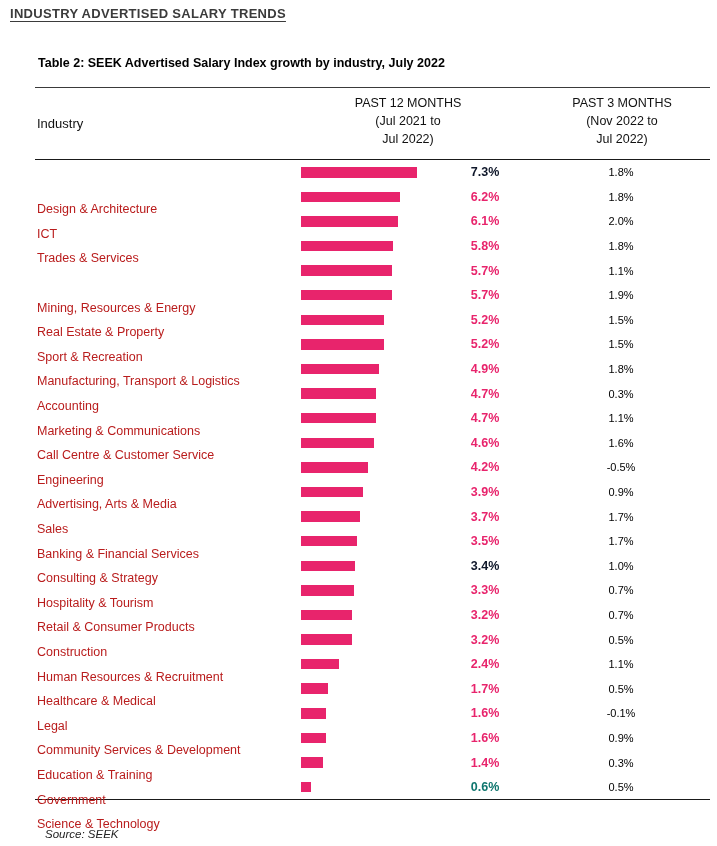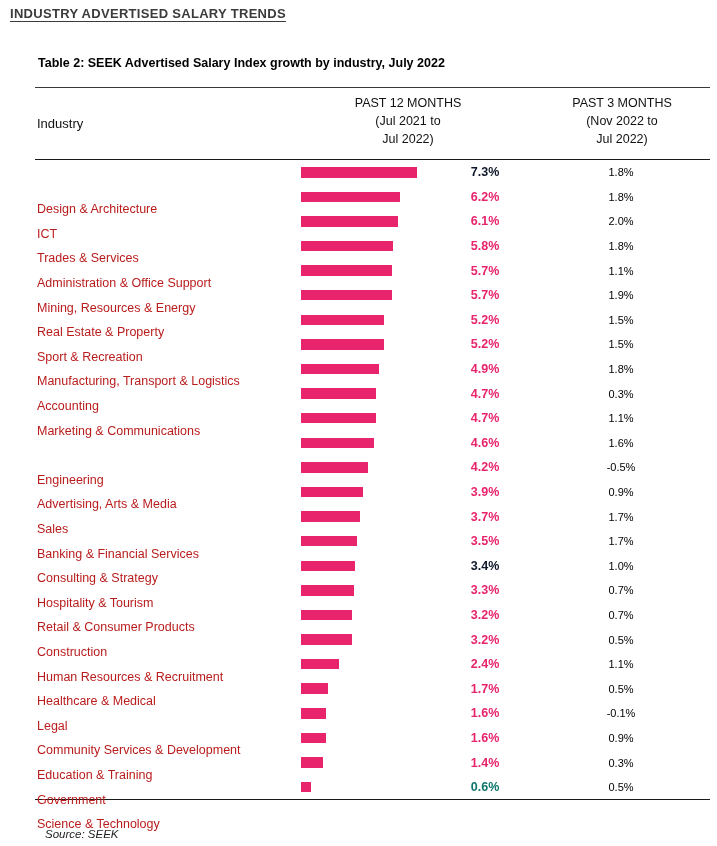--- a/index.html
+++ b/index.html
@@ -99,7 +99,6 @@
     <span class="value-3m">2.0%</span>
   </div>
       <div class="table-row">
-    <span class="industry-label">Administration &amp; Office Support</span>
     <span class="salary-bar" style="width: 92.2px; background: rgb(232, 36, 108);"></span>
     <span class="value-12m" style="color: rgb(232, 36, 108);">5.8%</span>
     <span class="value-3m">1.8%</span>

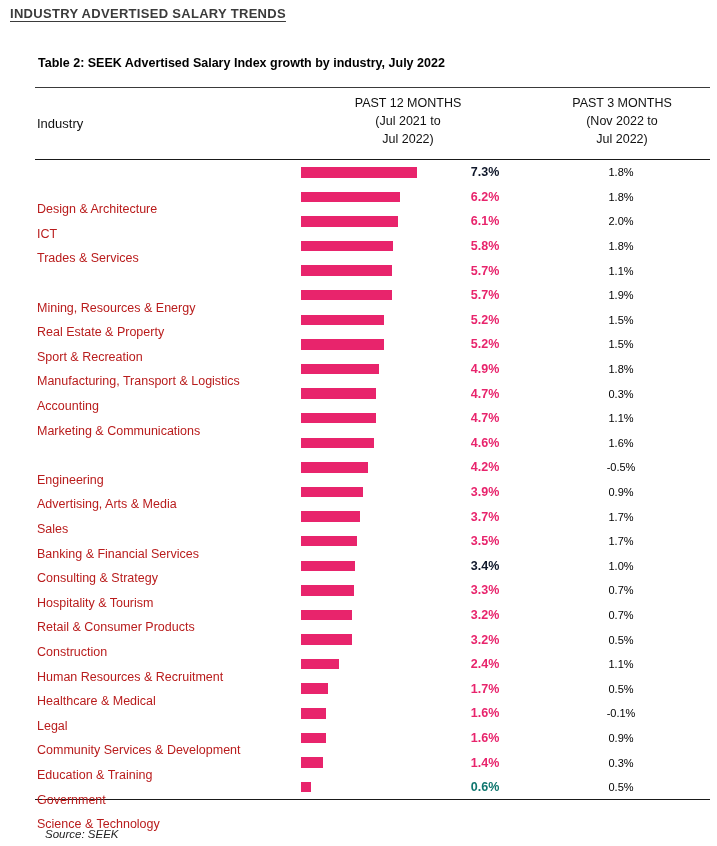--- a/index.html
+++ b/index.html
@@ -140,6 +140,7 @@
     <span class="value-3m">0.3%</span>
   </div>
       <div class="table-row">
+    <span class="industry-label">Call Centre &amp; Customer Service</span>
     <span class="salary-bar" style="width: 74.7px; background: rgb(232, 36, 108);"></span>
     <span class="value-12m" style="color: rgb(232, 36, 108);">4.7%</span>
     <span class="value-3m">1.1%</span>

